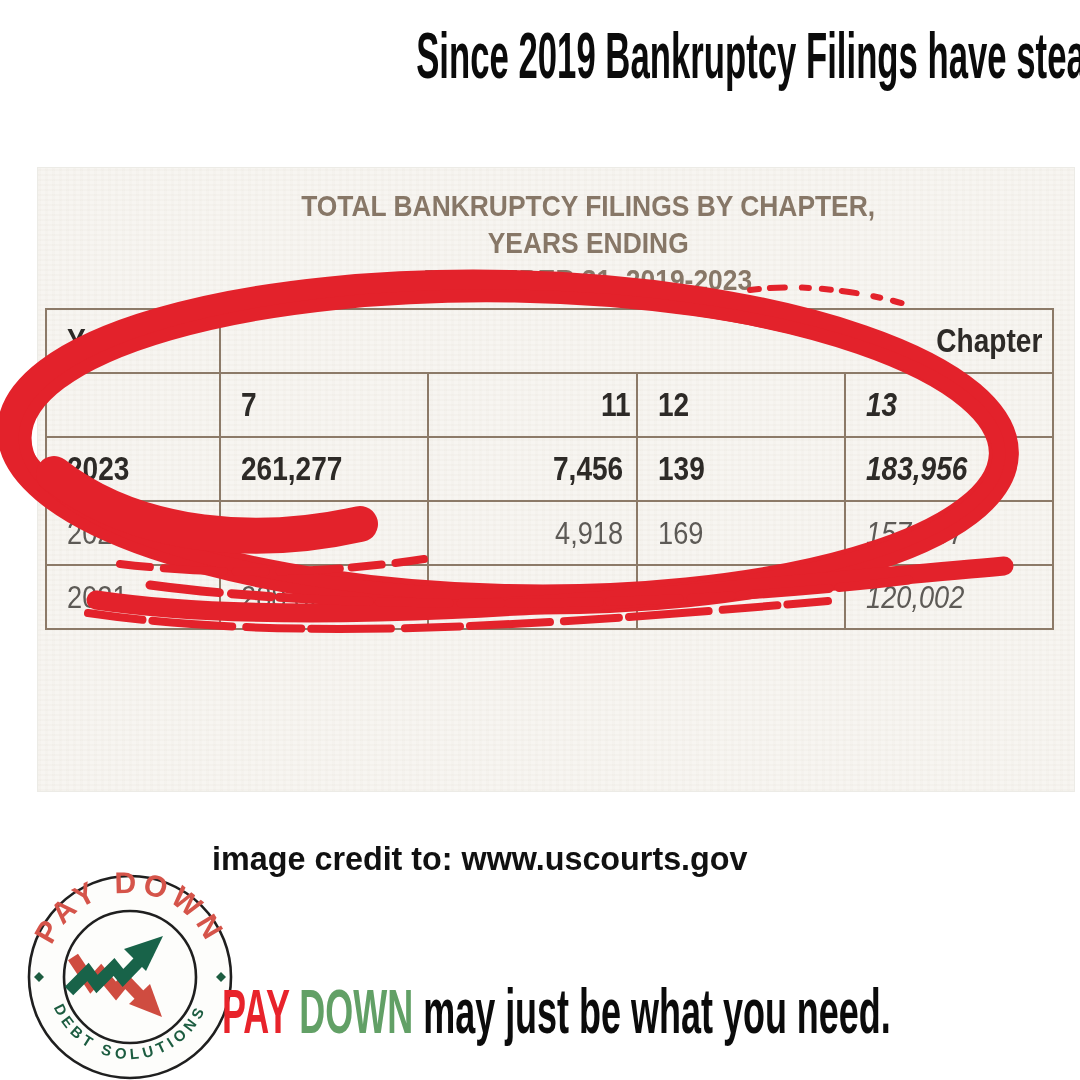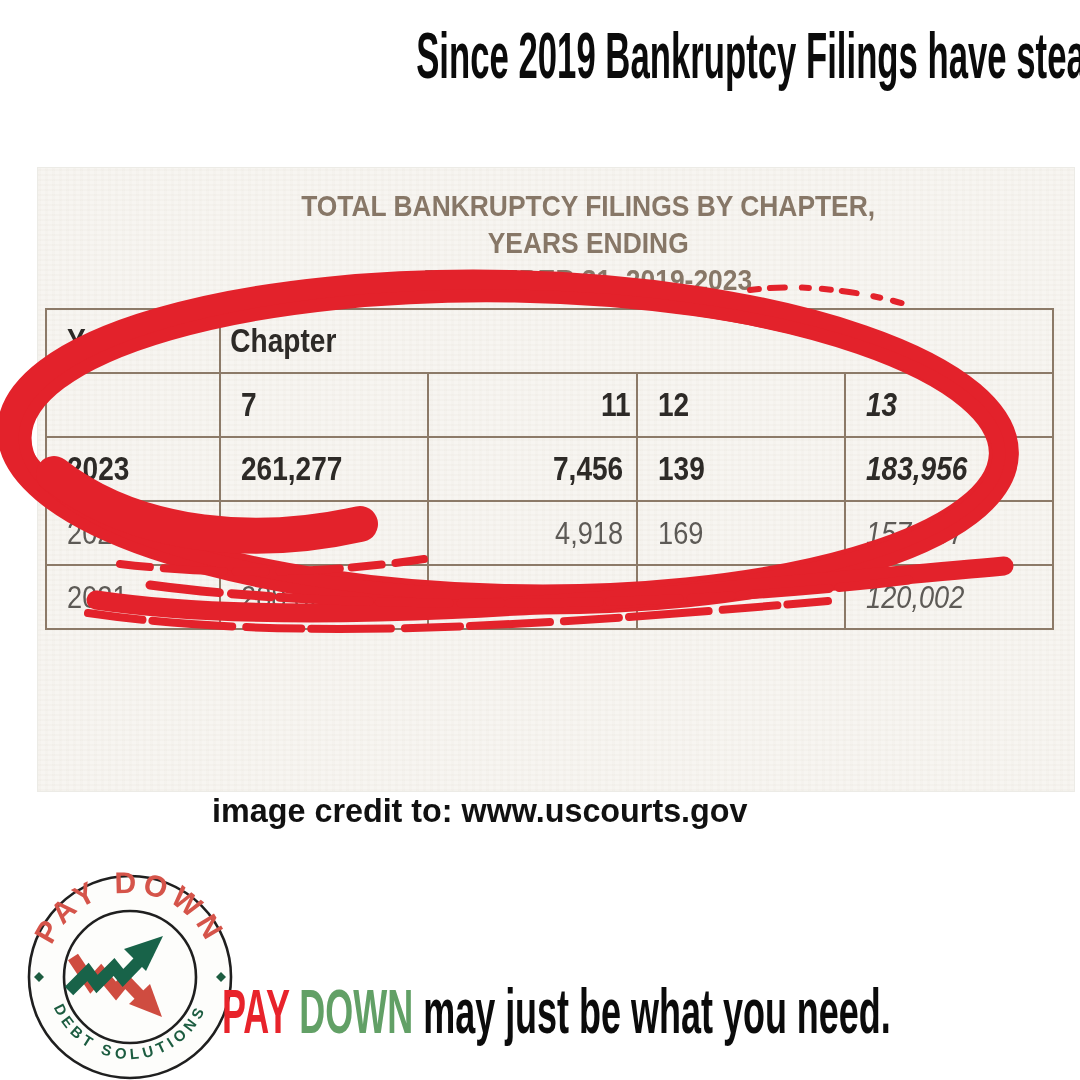--- a/index.html
+++ b/index.html
@@ -28,7 +28,7 @@
               padding:0 0 0 20px;box-sizing:border-box;overflow:hidden;}
   td.c0{width:174px;} td.c1{width:250px;} td.c2{width:189px;text-align:right;} td.c3{width:146px;} td.c4{width:250px;font-style:italic;}
   .bk .hd{font-weight:700;color:#2d2a27;font-size:33px;}
-  .bk .chap-span{text-align:left;padding:0;}
+  .bk .chap-span{text-align:right;padding:0;}
   .bk .val{color:#5d5a56;font-weight:400;font-size:32px;}
   .bk tr.strong .val{color:#2d2a27;font-weight:700;font-size:33px;}
   .cx{display:inline-block;transform:scaleX(0.85);transform-origin:left center;white-space:nowrap;}

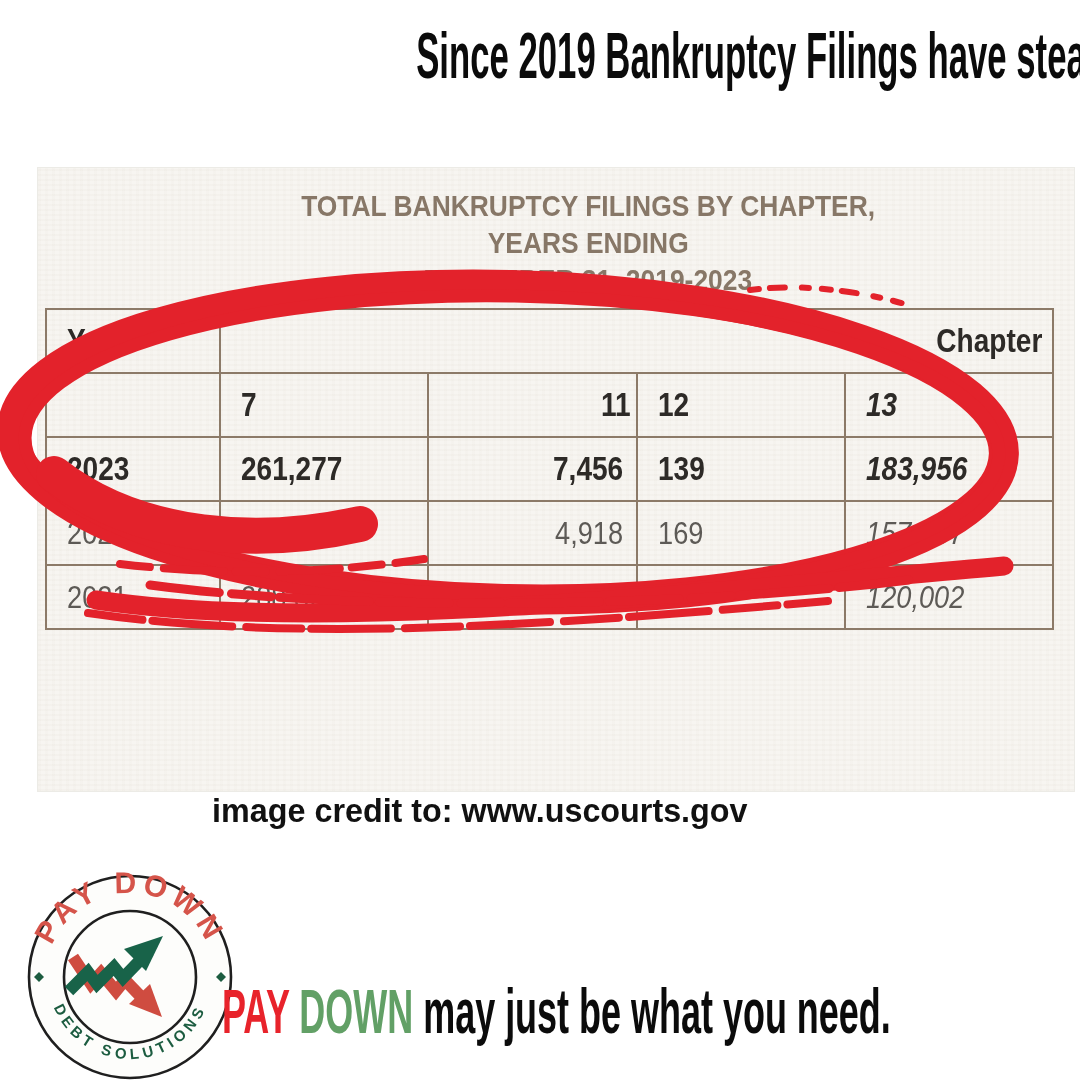--- a/index.html
+++ b/index.html
@@ -35,7 +35,7 @@
   .cxc{display:inline-block;transform:scaleX(0.85);transform-origin:center center;white-space:nowrap;}
 
   
-  .credit{position:absolute;top:791px;left:0;width:960px;text-align:center;
+  .credit{position:absolute;top:839px;left:0;width:960px;text-align:center;
           font-weight:700;font-size:34px;color:#111111;}
   .squeezeCr{display:inline-block;transform:scaleX(0.95);transform-origin:center top;white-space:nowrap;}
 

